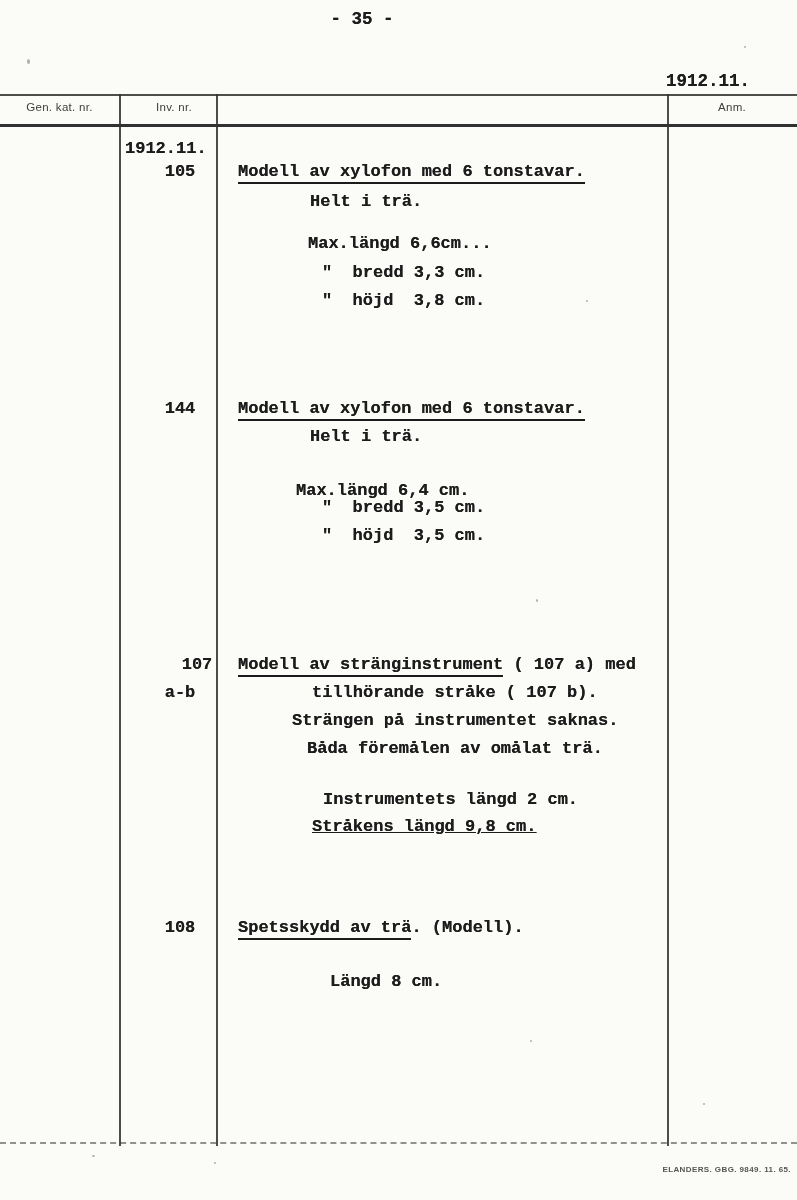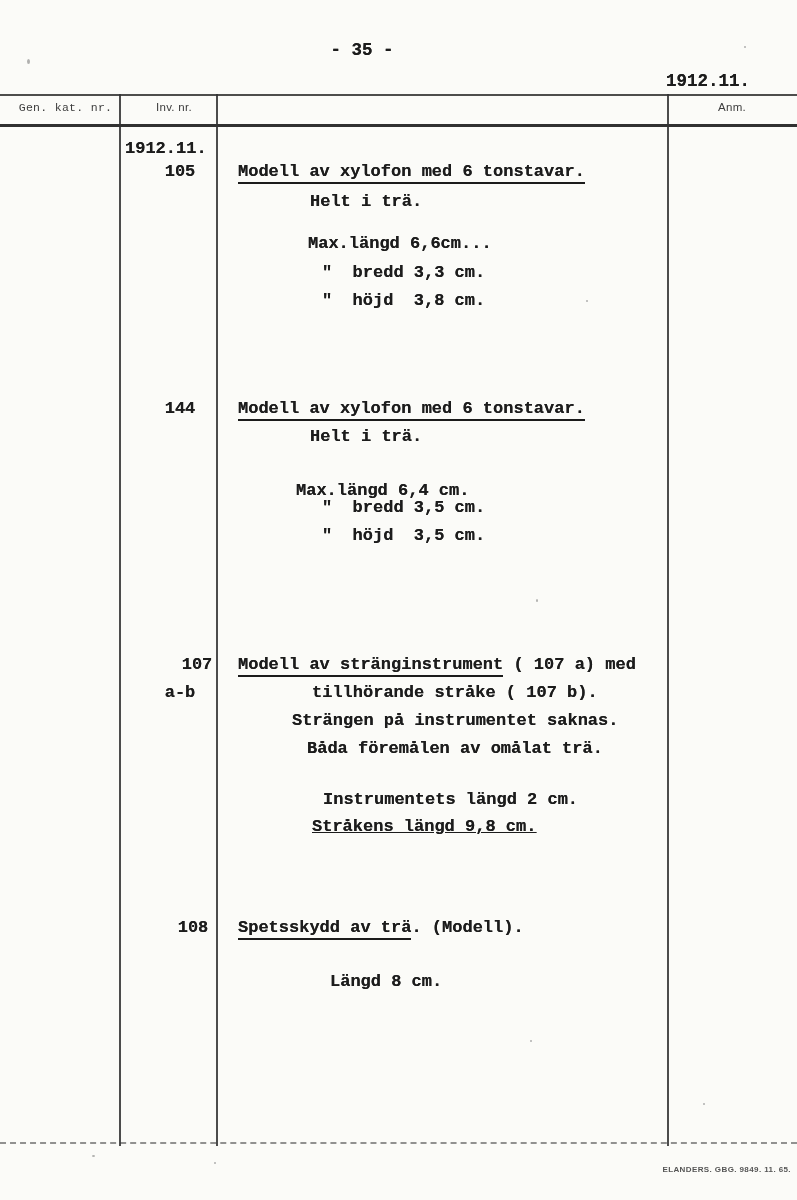--- a/index.html
+++ b/index.html
@@ -44,7 +44,7 @@
 
 <div class="page">
 
-  <div class="tw big" style="left:322px; top:9px; width:80px; text-align:center;margin-top:31px;">- 35 -</div>
+  <div class="tw big" style="left:322px; top:9px; width:80px; text-align:center;">- 35 -</div>
   <div class="tw big" style="left:666px; top:71px;">1912.11.</div>
 
   <div class="rule rule-top"></div>

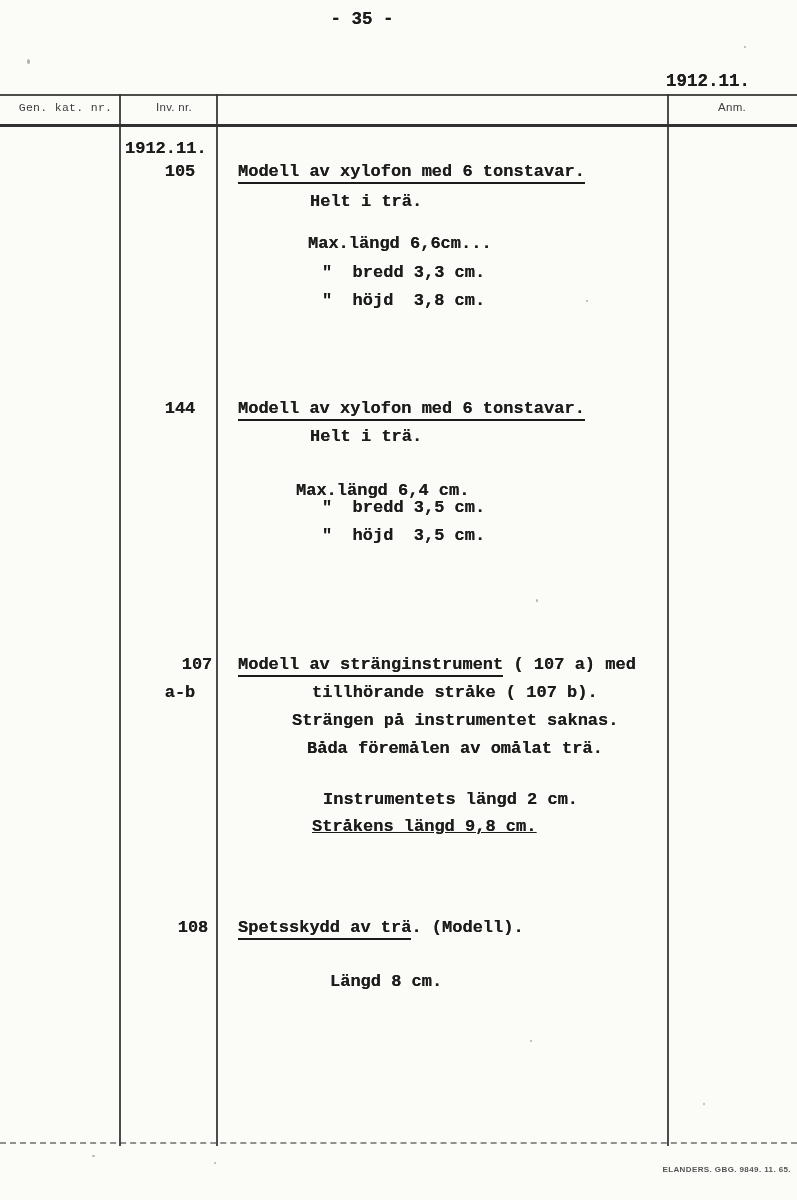--- a/index.html
+++ b/index.html
@@ -54,7 +54,7 @@
   <div class="vline v2"></div>
   <div class="vline v3"></div>
 
-  <div class="hdr" style="left:6px; width:119px;font-family:Liberation Mono, monospace;">Gen. kat. nr.</div>
+  <div class="hdr" style="left:0; width:119px;">Gen. kat. nr.</div>
   <div class="hdr" style="left:119px; width:110px;">Inv. nr.</div>
   <div class="hdr" style="left:667px; width:130px;">Anm.</div>
 

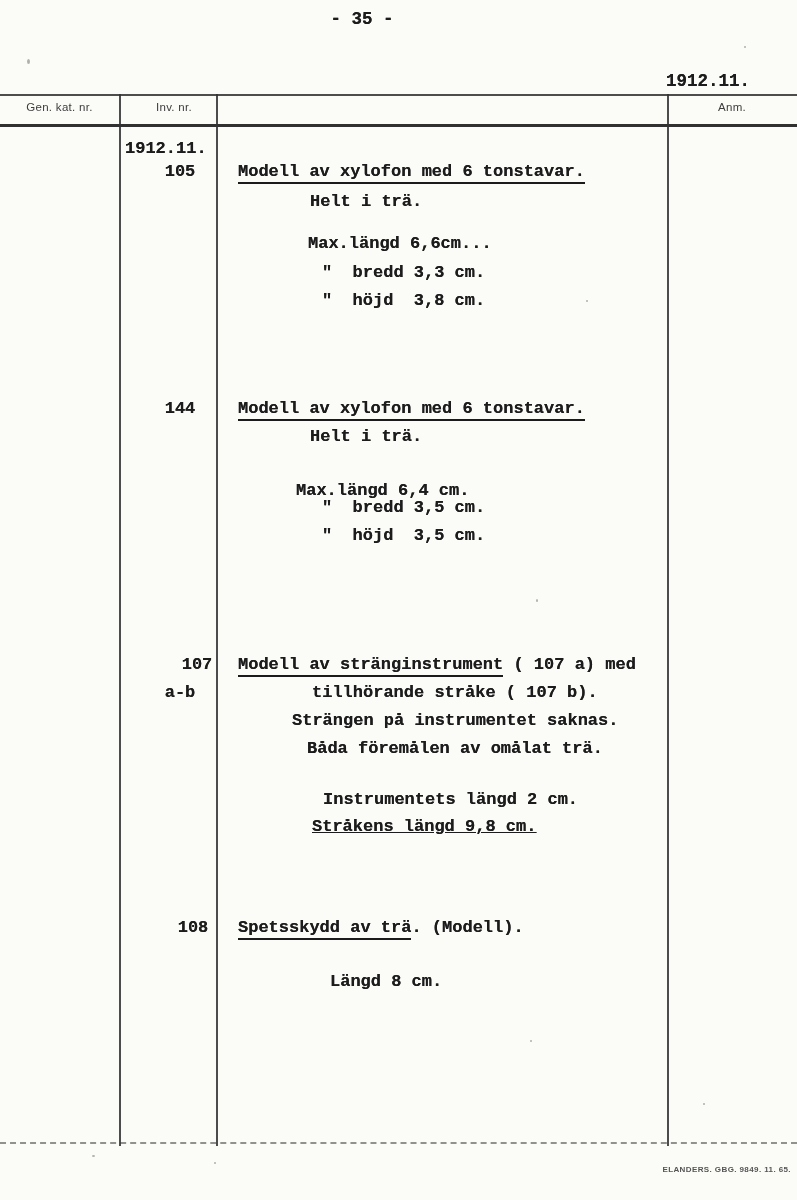--- a/index.html
+++ b/index.html
@@ -89,7 +89,7 @@
   </div>
 
   <div>
-    <div class="tw inv-num" style="top:918px;margin-left:13px;">108</div>
+    <div class="tw inv-num" style="top:918px;">108</div>
     <div class="tw" style="left:238px; top:918px;"><span class="u">Spetsskydd av trä</span><span>. (Modell).</span></div>
     <div class="tw" style="left:330px; top:972px;">Längd 8 cm.</div>
   </div>

